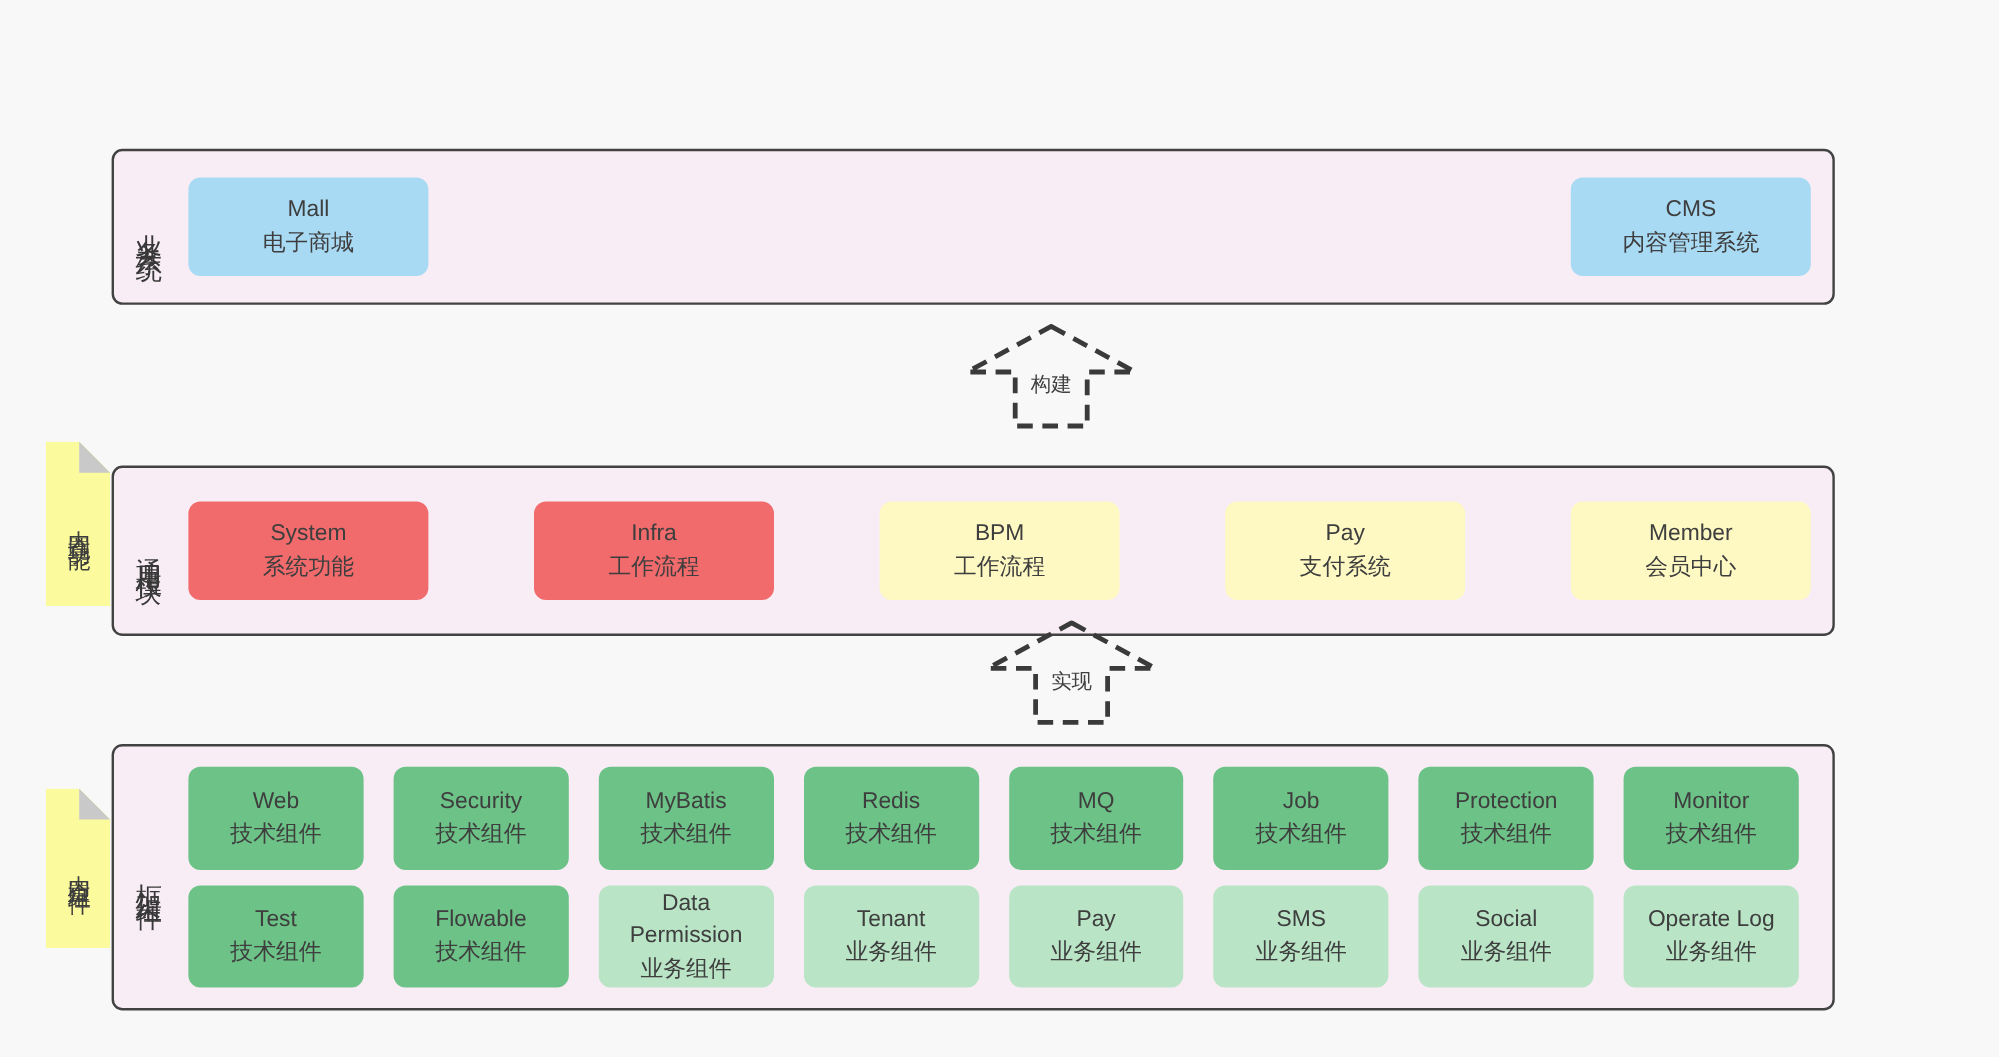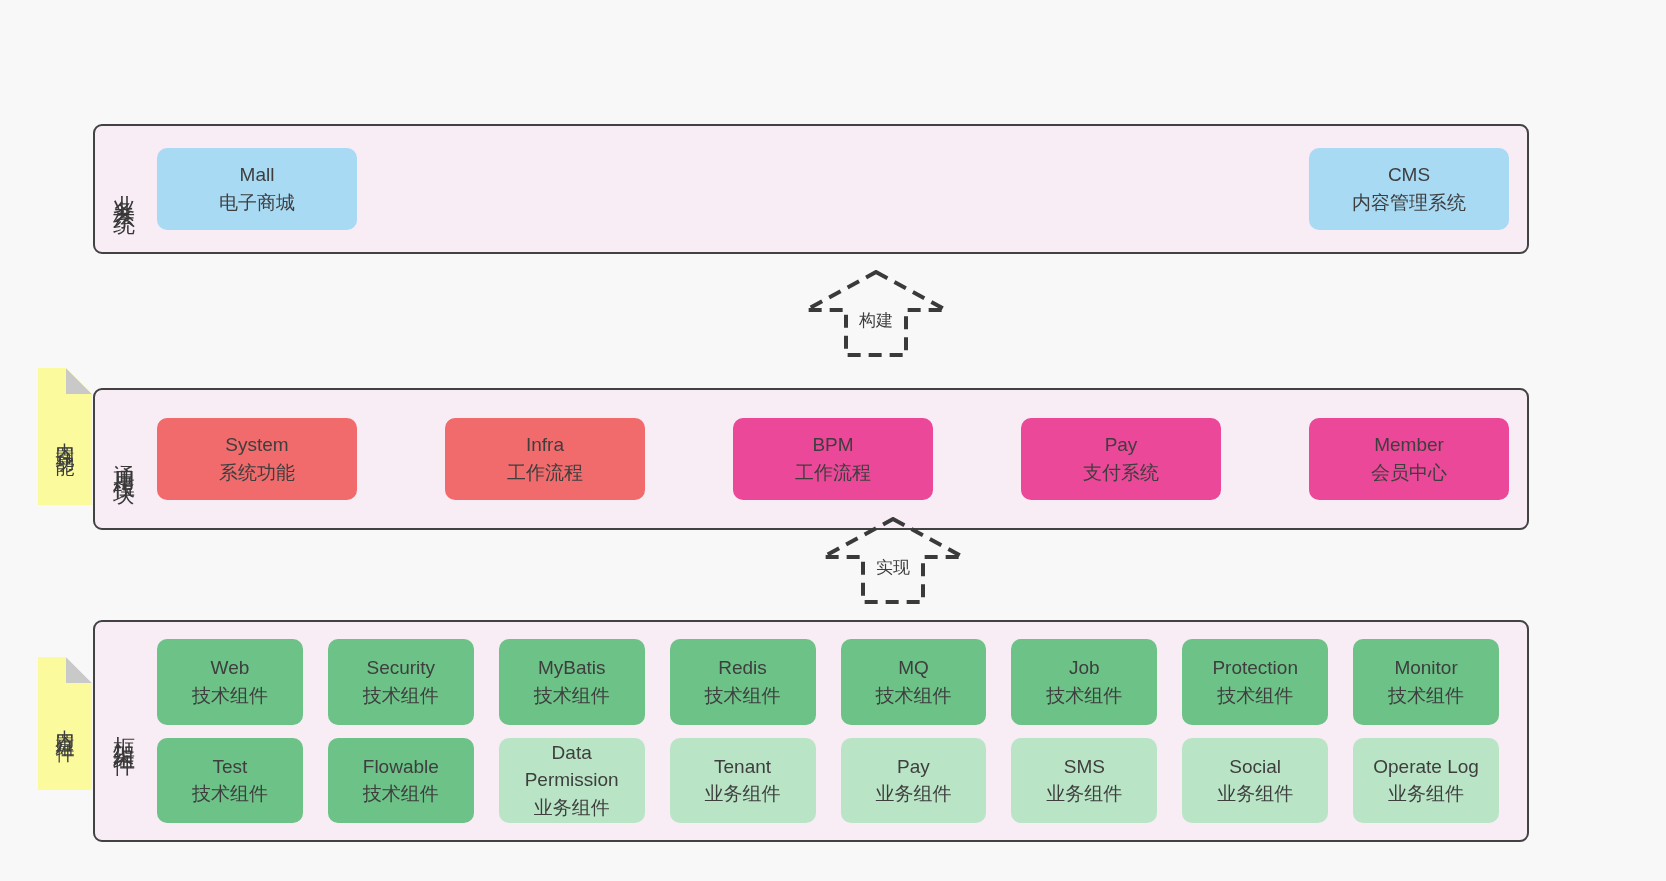--- a/index.html
+++ b/index.html
@@ -68,7 +68,7 @@
   .box-cn{font-size:19px;}
   .v-blue{background:#a8daf4;}
   .v-red{background:#f16b6c;}
-  .v-pink{background:#ec4899;}
+  .v-pink{background:#fef9c3;}
   .v-green{background:#6cc287;}
   .v-lightgreen{background:#b9e5c6;}
   .note{

